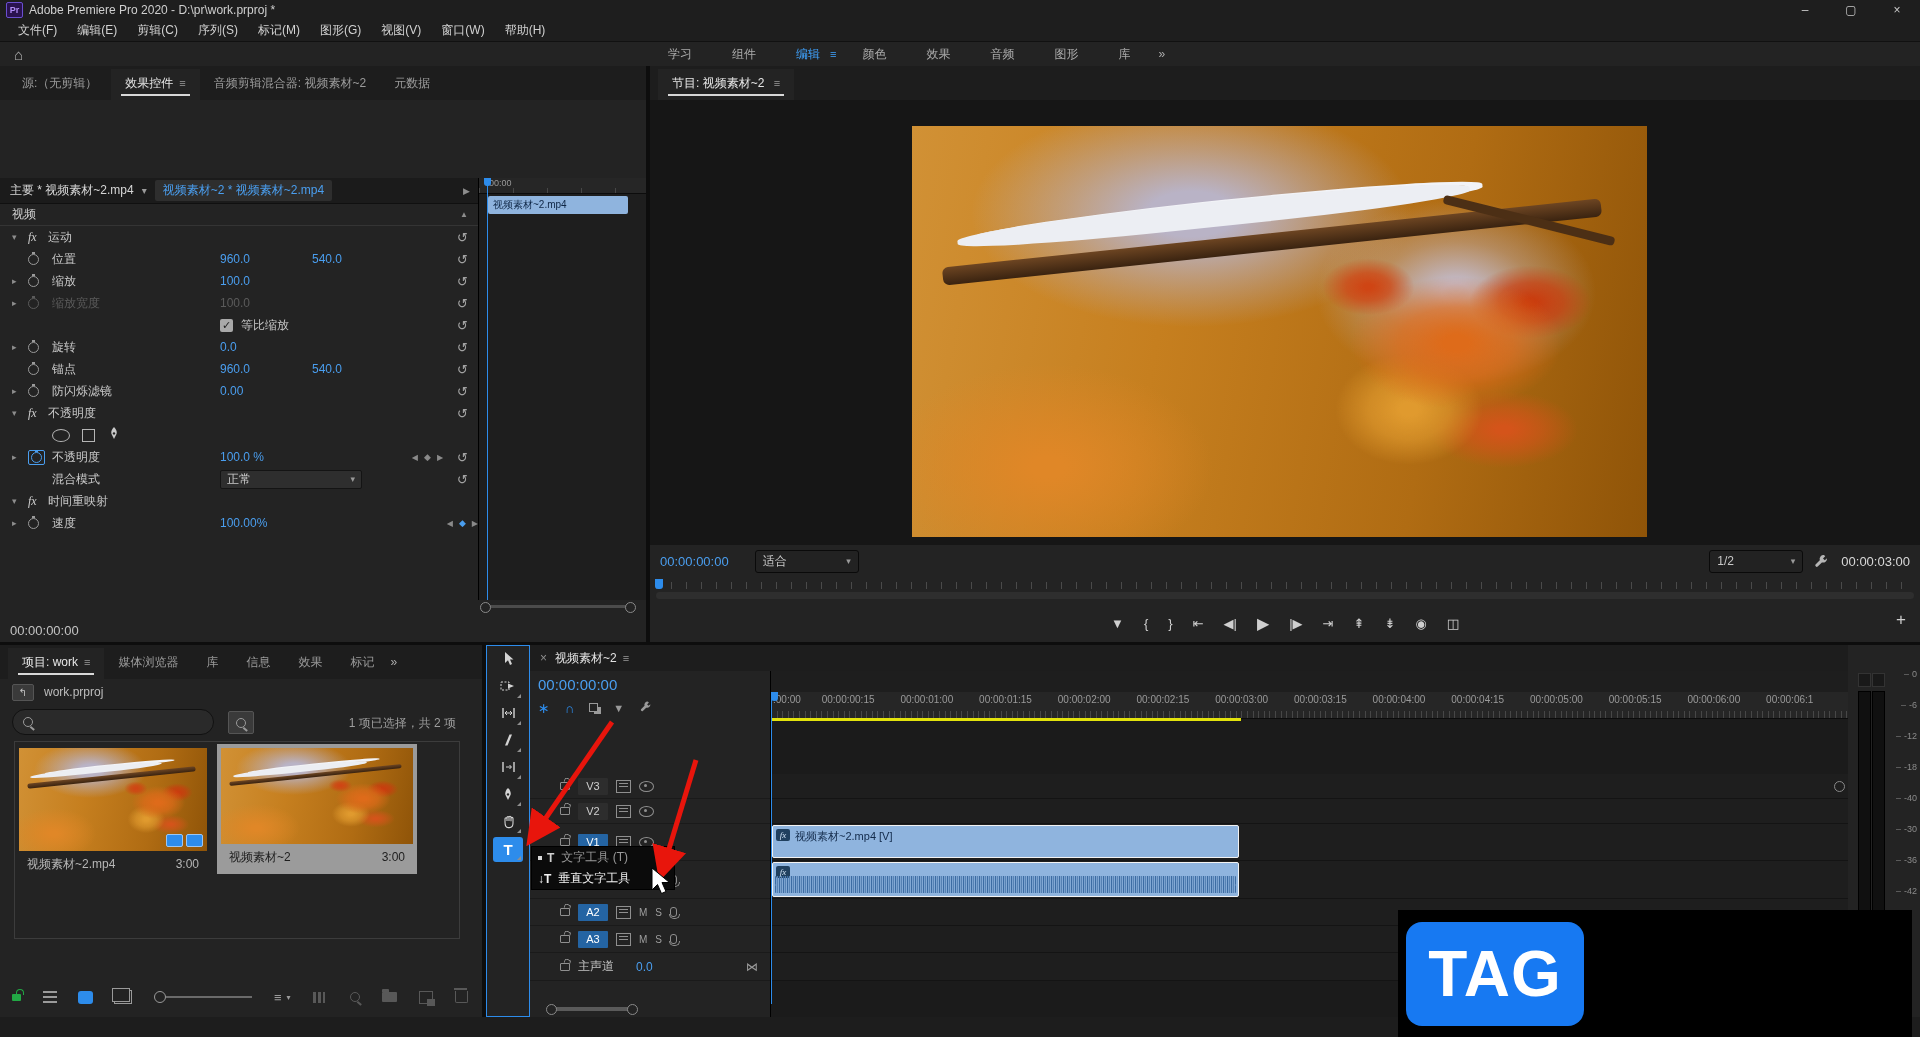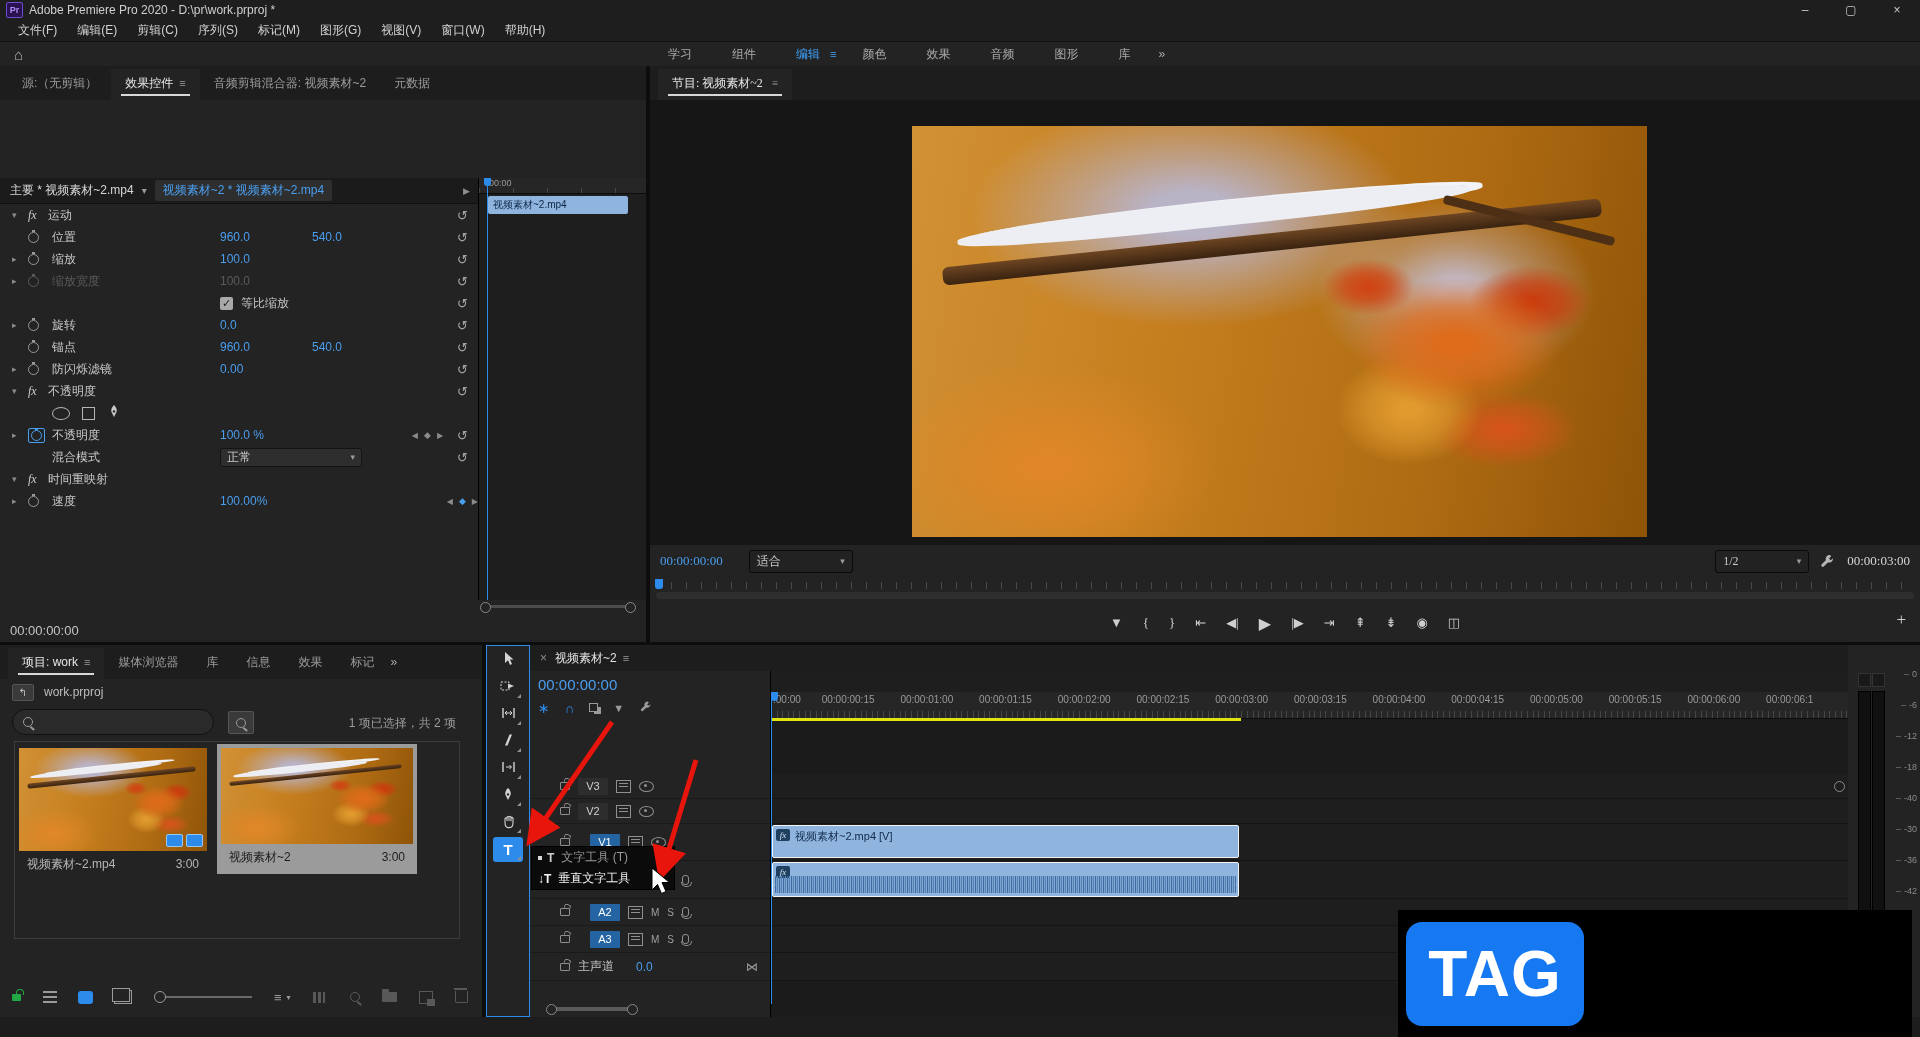--- a/index.html
+++ b/index.html
@@ -417,7 +417,7 @@
     </div>
   </div>
 
-  <div class="panel" style="left:650px;top:66px;width:1270px;height:576px;font-family:Liberation Serif, serif;">
+  <div class="panel" style="left:650px;top:66px;width:1270px;height:576px;">
     <div class="ptabs">
       <div class="ptab active">
         <span>节目: 视频素材~2</span>

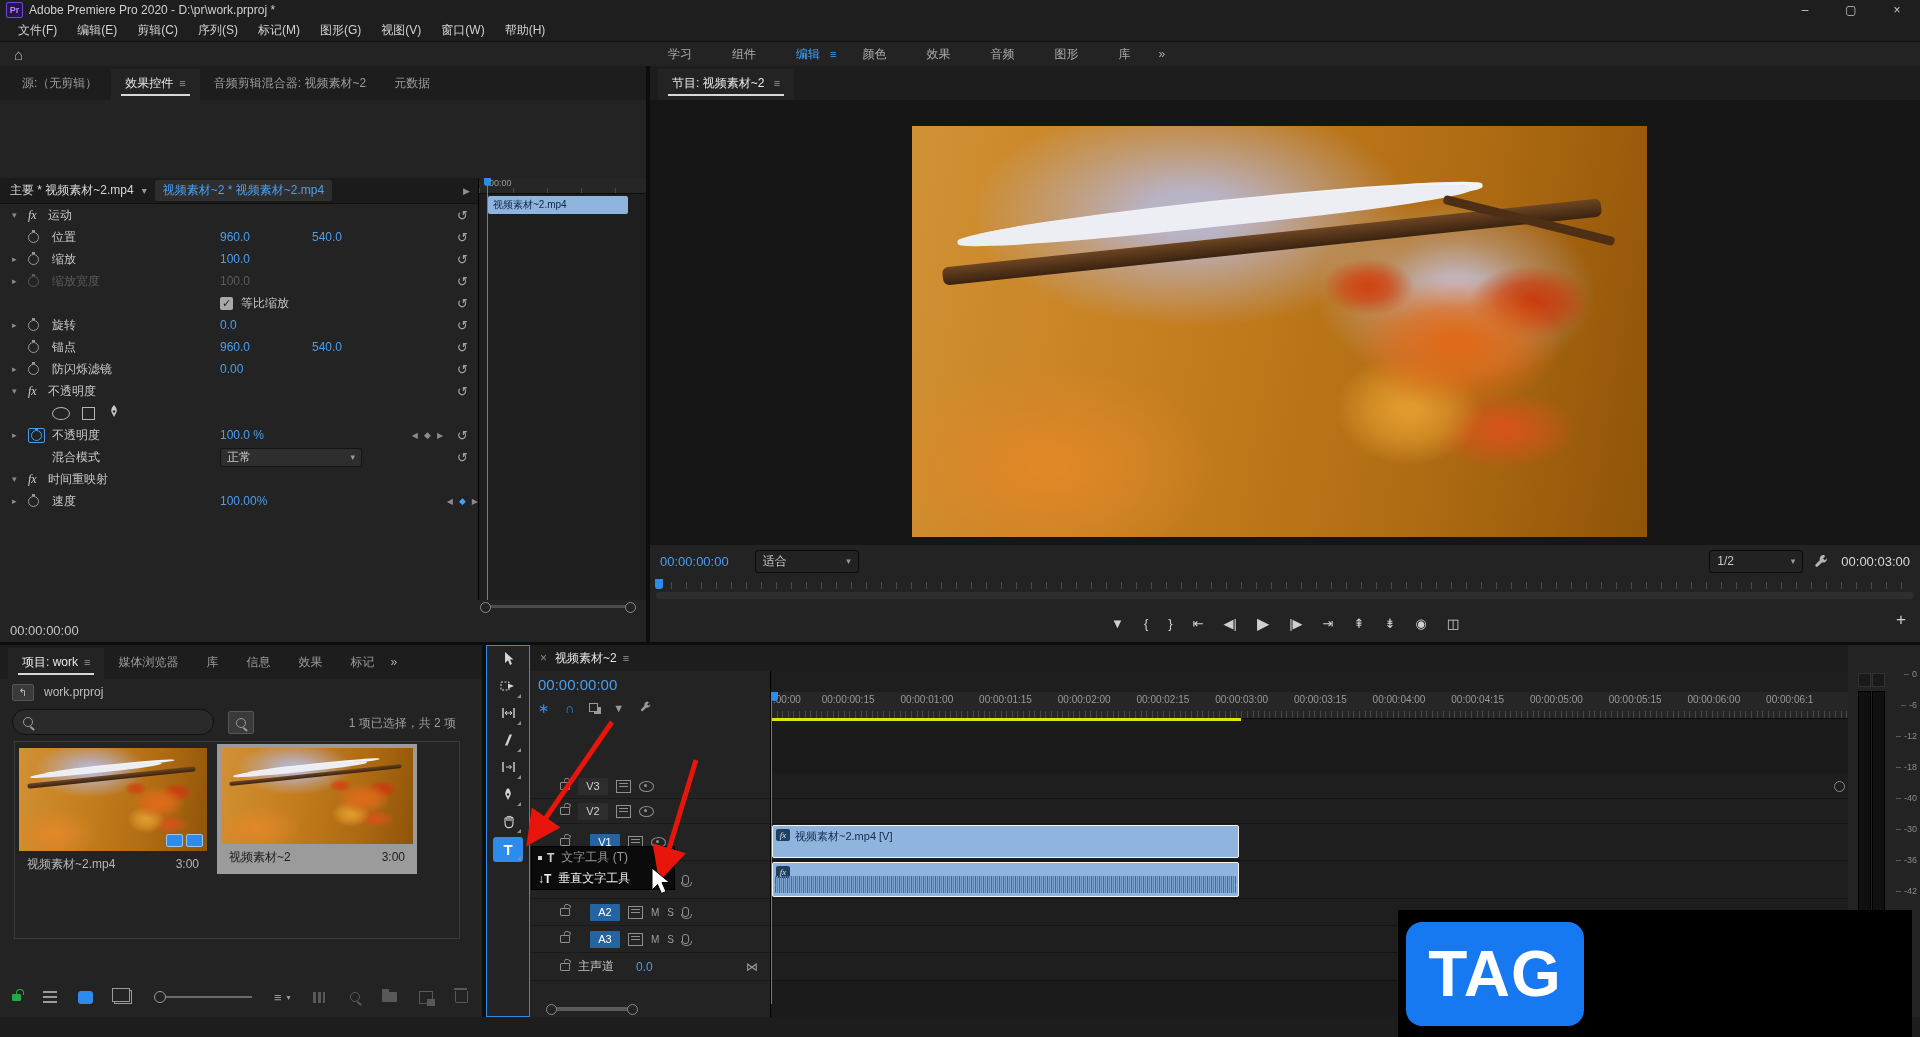--- a/index.html
+++ b/index.html
@@ -271,6 +271,10 @@
       <span class="fx-clip-toggle">▶</span>
     </div>
     <div class="fx-list" id="fx-list">
+        <div class="fxrow fxsection">
+          <span>视频</span>
+          <span class="coll">▲</span>
+        </div>
         <div class="fxrow fxgroup">
           <span class="slot">▾</span>
           <span class="fx-fx">fx</span>

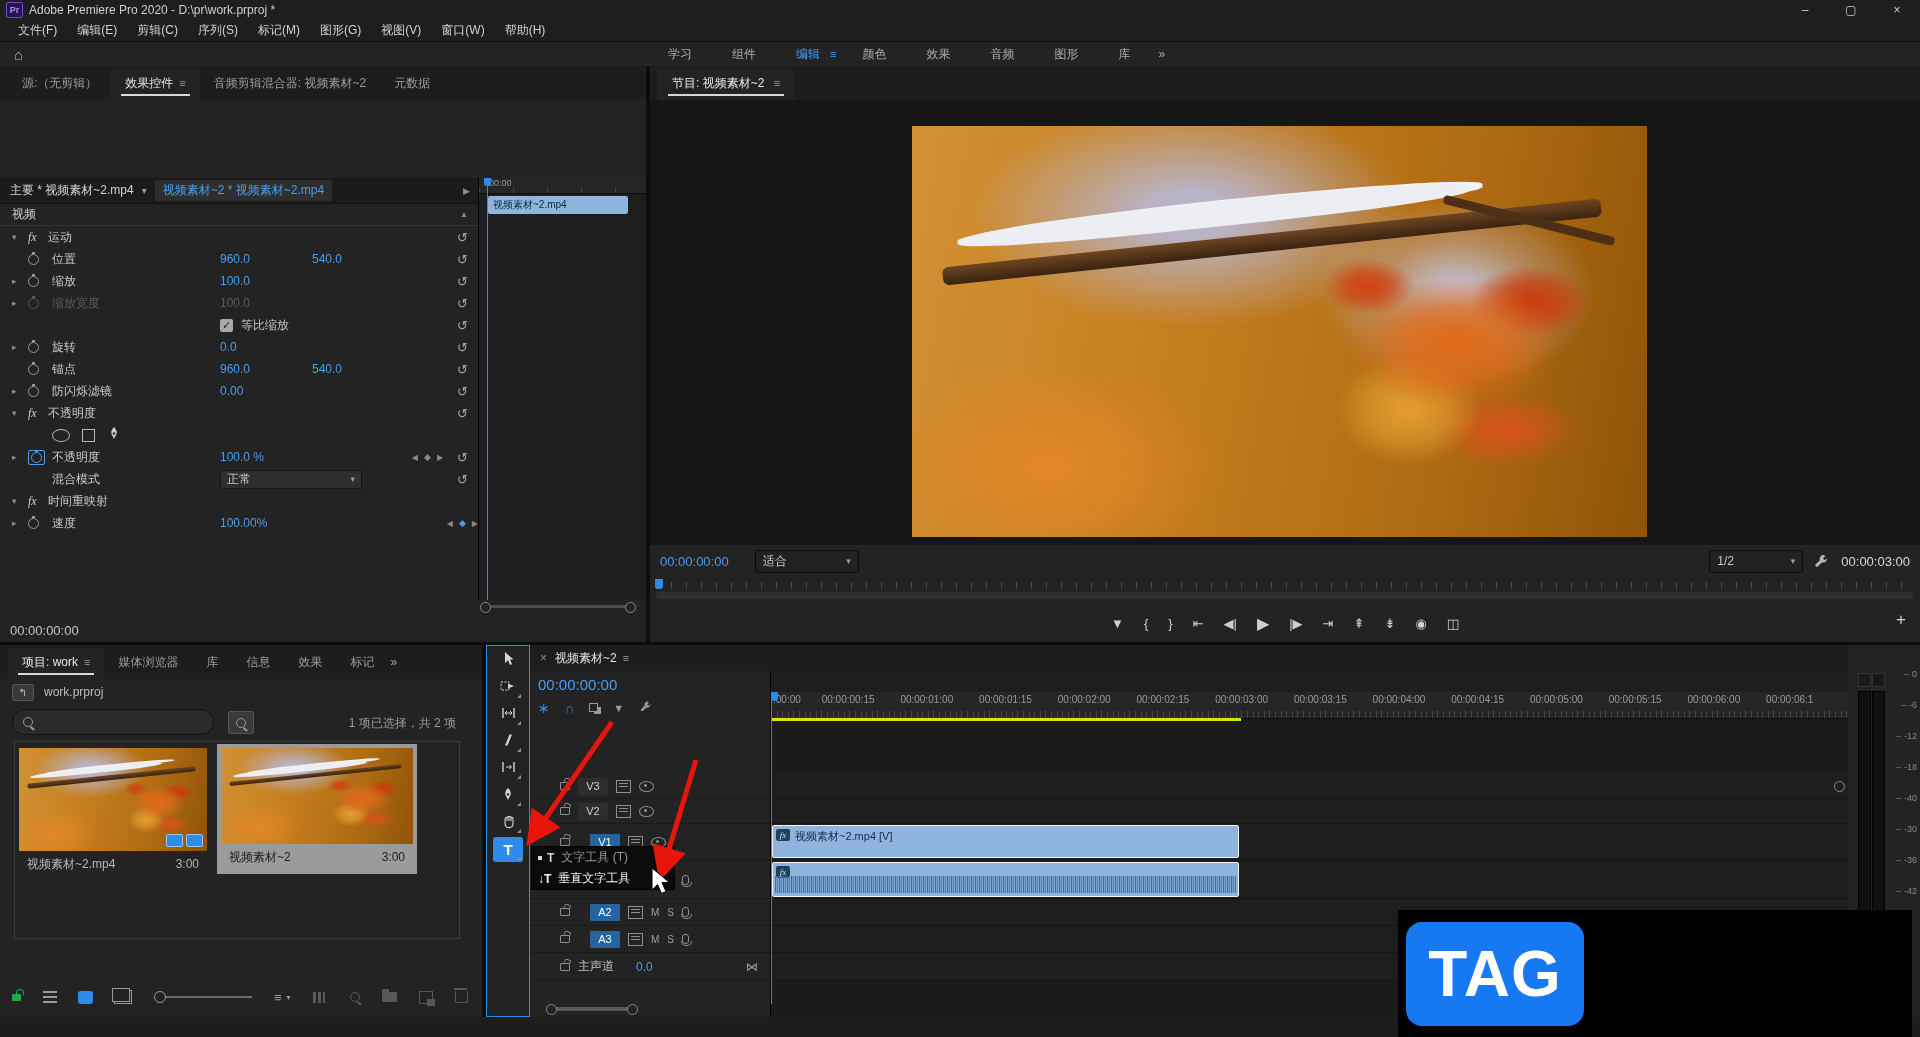--- a/index.html
+++ b/index.html
@@ -172,7 +172,7 @@
   .locki{width:8px;height:6px;border:1.3px solid #8f8f8f;border-radius:1px;position:relative;display:inline-block;}
   .locki::before{content:"";position:absolute;left:3px;top:-5px;width:5px;height:4px;border:1.3px solid #8f8f8f;border-bottom:none;border-radius:3px 3px 0 0;transform:rotate(18deg);}
   .tbadge{min-width:24px;height:17px;display:flex;align-items:center;justify-content:center;color:#cfcfcf;font-size:11px;background:#2d2d2d;border-radius:1px;padding:0 3px;}
-  .tbadge.on{background:#2464a3;color:#fff;margin-left:12px;}
+  .tbadge.on{background:#2464a3;color:#fff;}
   .patchi{width:13px;height:11px;border:1px solid #8f8f8f;position:relative;display:inline-block;}
   .patchi::before{content:"";position:absolute;left:2px;top:2px;right:2px;height:1px;background:#8f8f8f;box-shadow:0 3px 0 #8f8f8f;}
   .eyei{width:13px;height:9px;border:1.3px solid #8f8f8f;border-radius:50%;position:relative;display:inline-block;}

